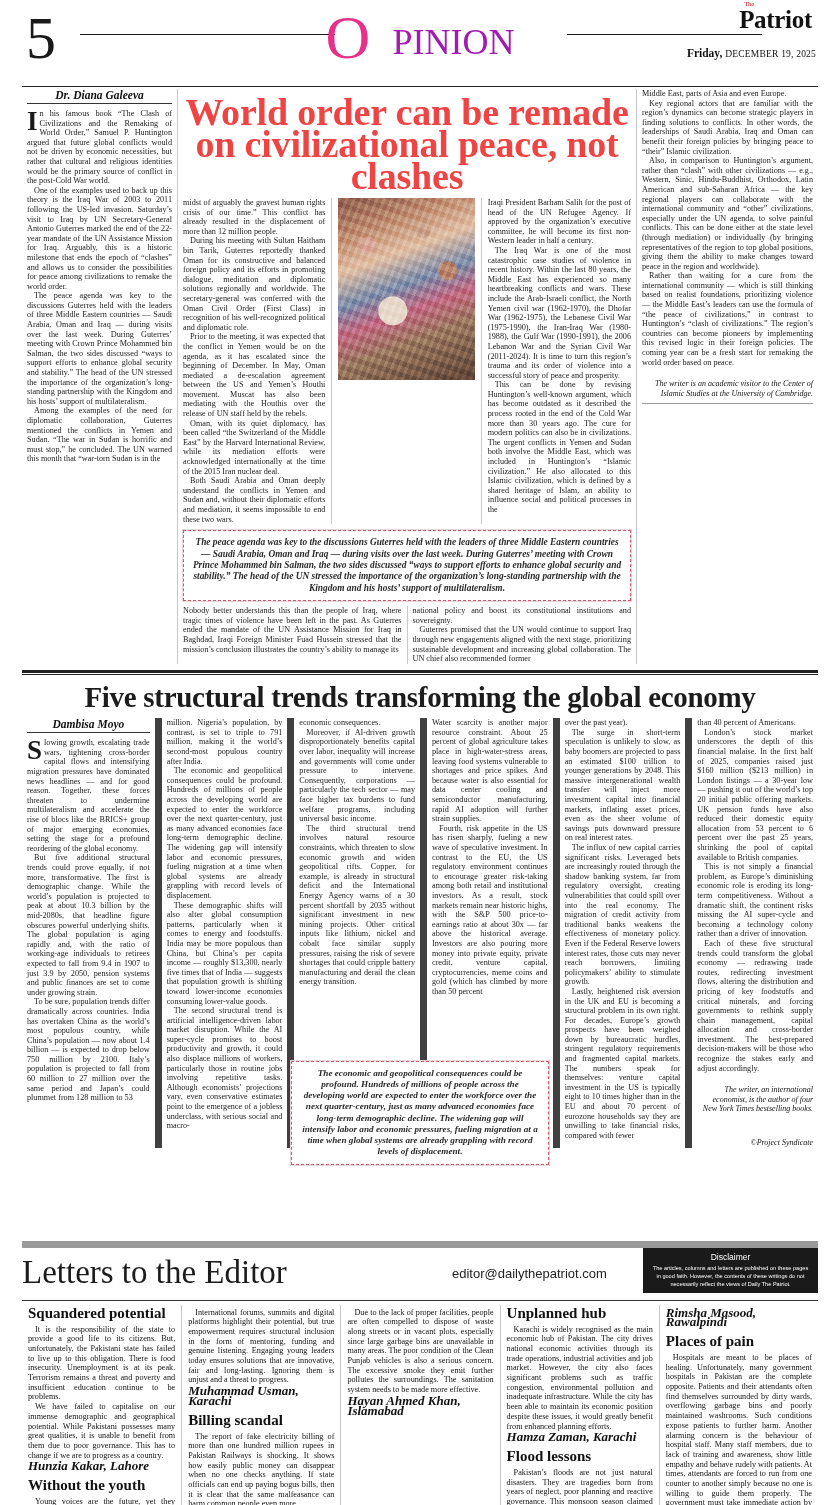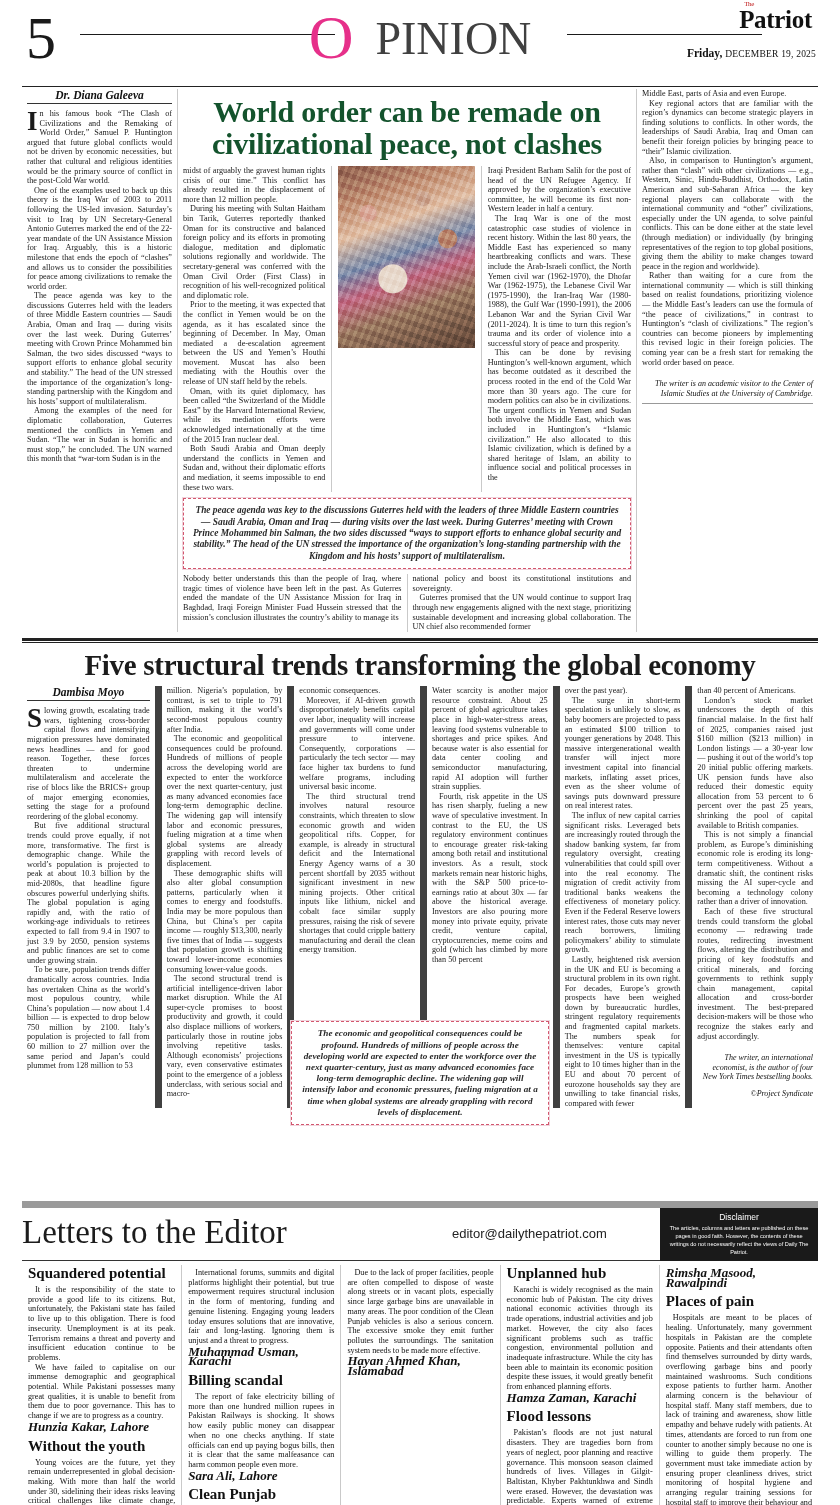--- a/index.html
+++ b/index.html
@@ -68,8 +68,8 @@
     vertical-align: -4px;
   }
   .opinion-word .rest {
-    color: #404040;
-    font-size: 46px;
+    color: #a21caf;
+    font-size: 36px;
     margin-left: 22px;
   }
   .brand {

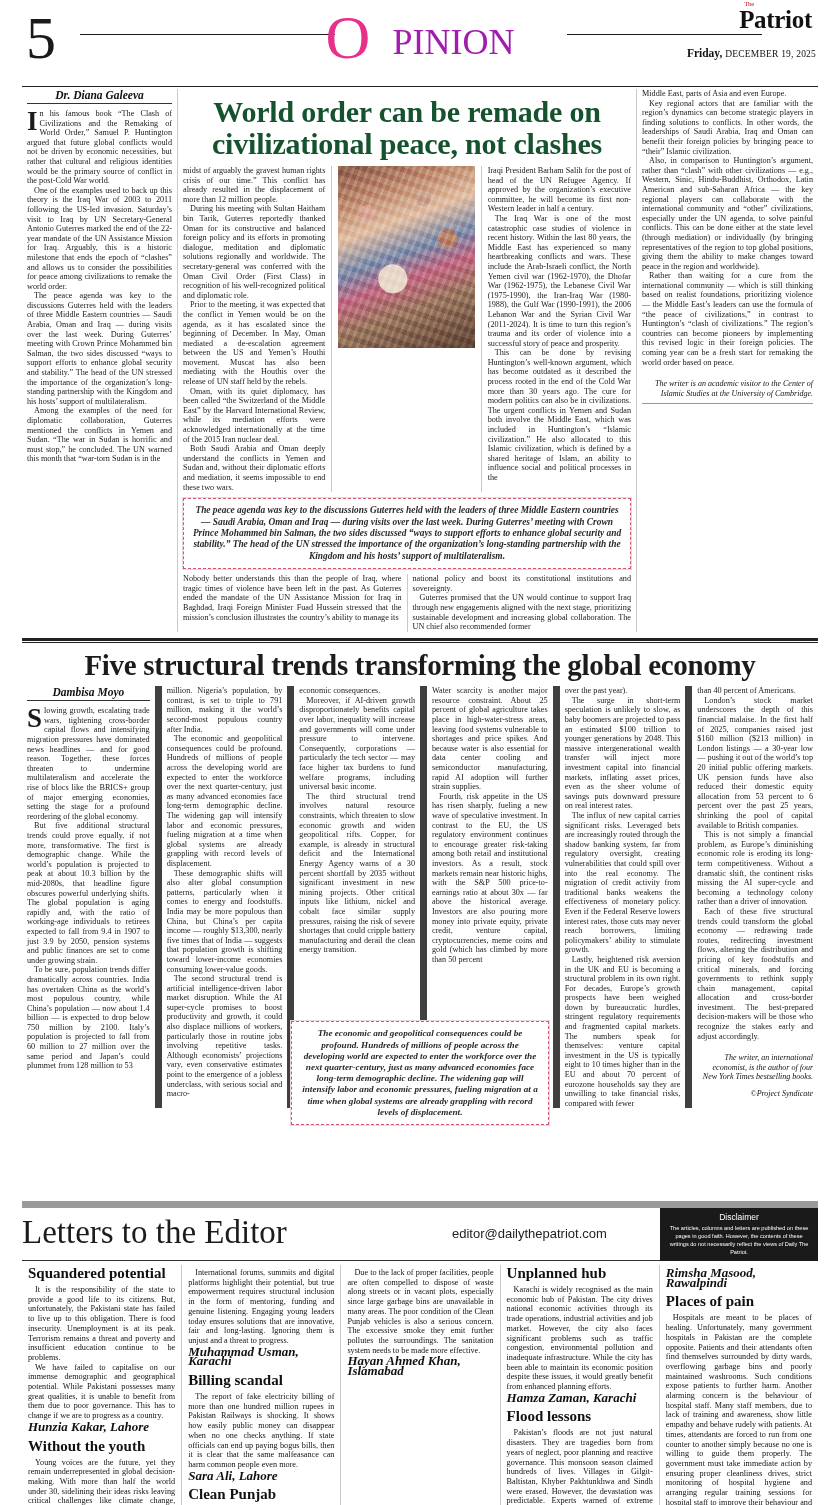--- a/index.html
+++ b/index.html
@@ -112,11 +112,11 @@
     text-align: center;
     font-family: "Liberation Serif", serif;
     font-weight: 700;
-    font-size: 30px;
+    font-size: 38px;
     line-height: 32px;
     margin: 7px 0 6px 0;
     letter-spacing: -0.2px;
-    color: #14532d;
+    color: #ef4444;
   }
   .byline {
     font-family: "Liberation Serif", serif;

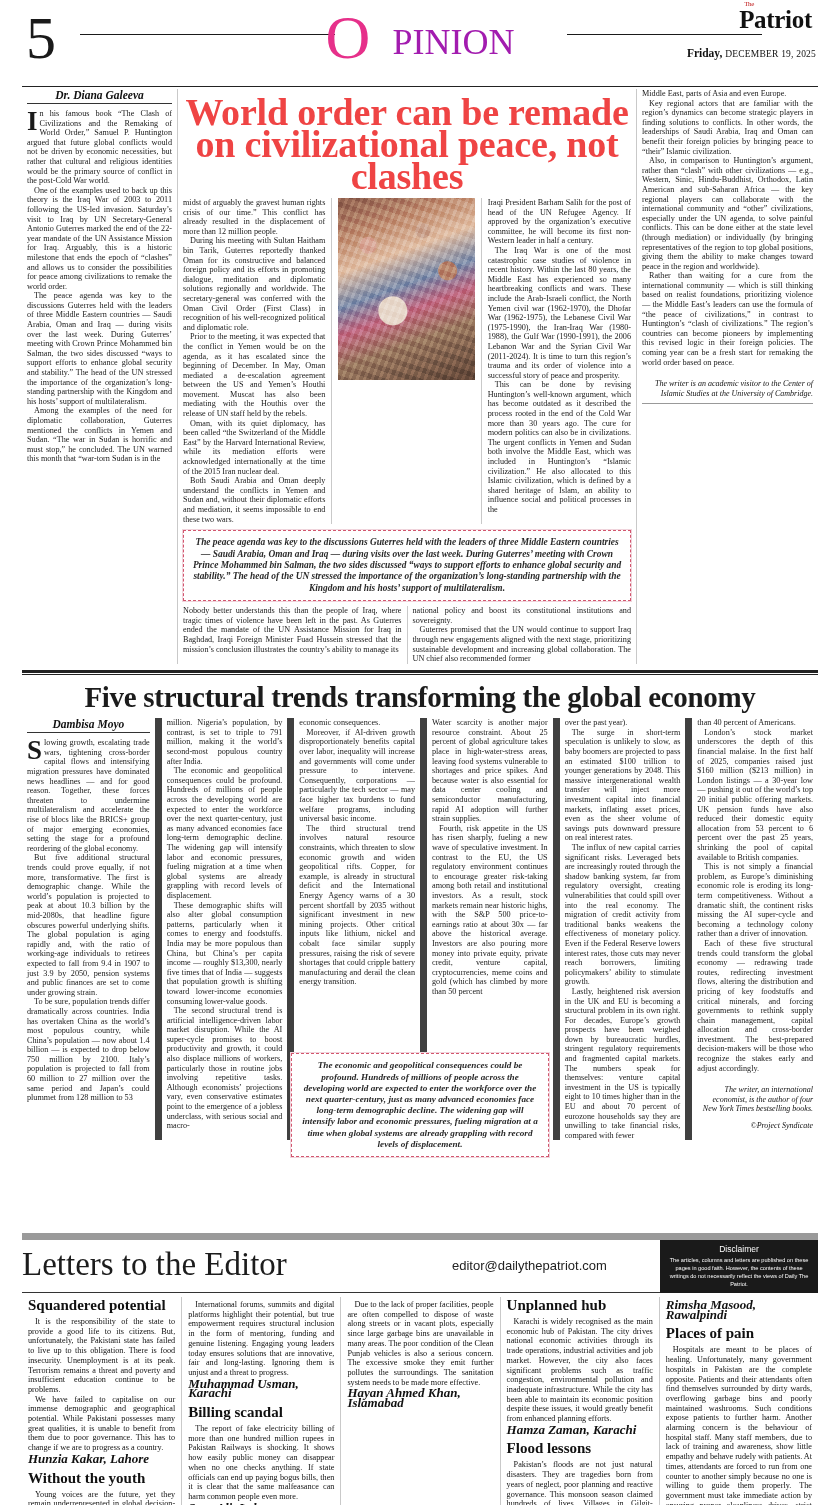--- a/index.html
+++ b/index.html
@@ -473,7 +473,7 @@
           <p>Each of these five structural trends could transform the global economy — redrawing trade routes, redirecting investment flows, altering the distribution and pricing of key foodstuffs and critical minerals, and forcing governments to rethink supply chain management, capital allocation and cross-border investment. The best-prepared decision-makers will be those who recognize the stakes early and adjust accordingly.</p>
         </div>
         <div class="credit">The writer, an international economist, is the author of four New York Times bestselling books.</div>
-        <div class="credit" style="margin-top:3px;">©Project Syndicate</div>
+        <div class="credit" style="margin-top:20px;">©Project Syndicate</div>
       </div>
     </div>
 

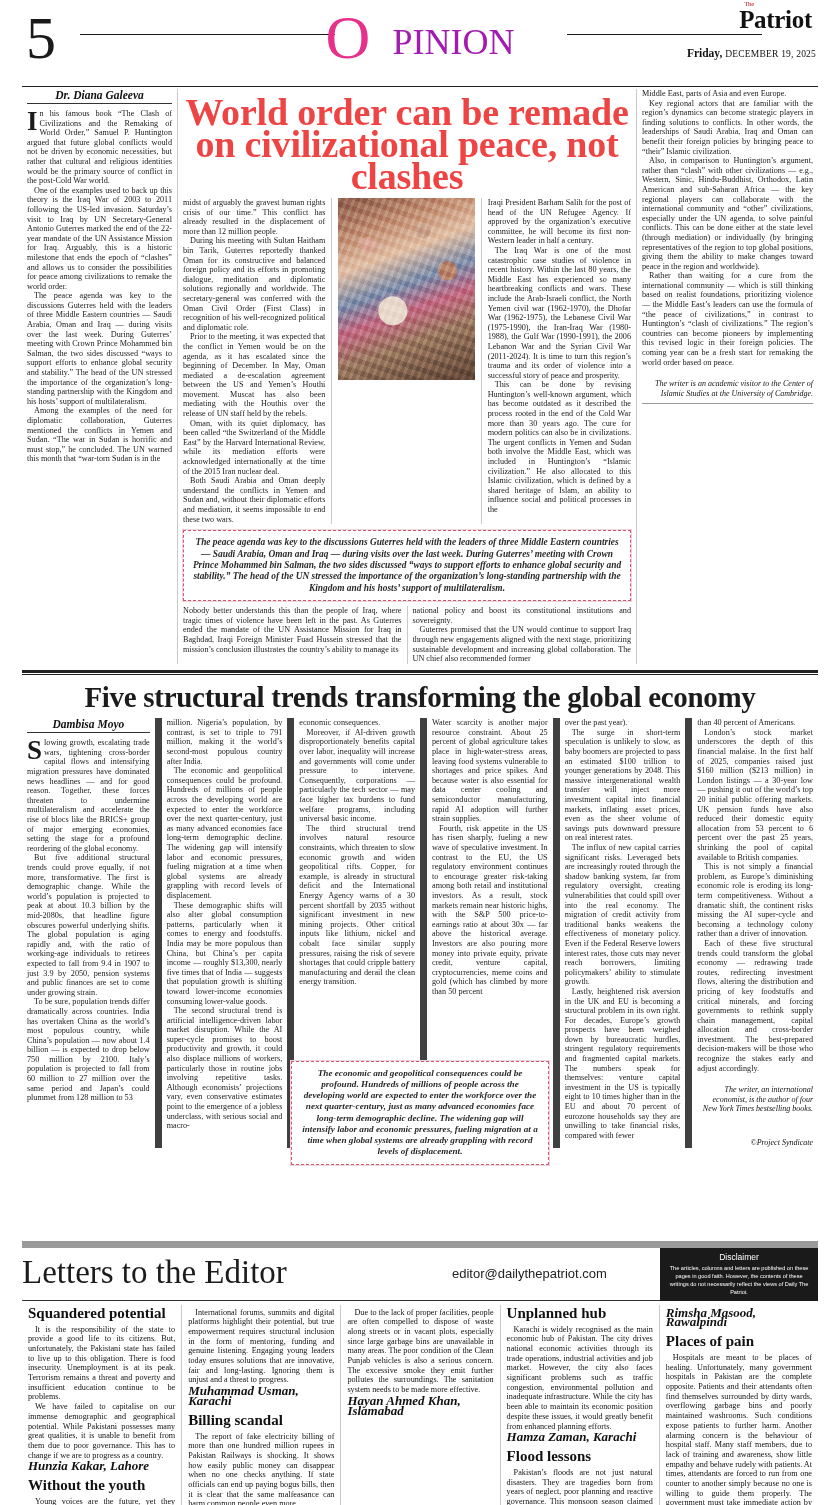--- a/index.html
+++ b/index.html
@@ -287,7 +287,7 @@
     position: absolute;
     right: 0;
     top: 0;
-    width: 158px;
+    width: 175px;
     background: #1a1a1a;
     color: #fff;
     padding: 4px 7px 5px 7px;

